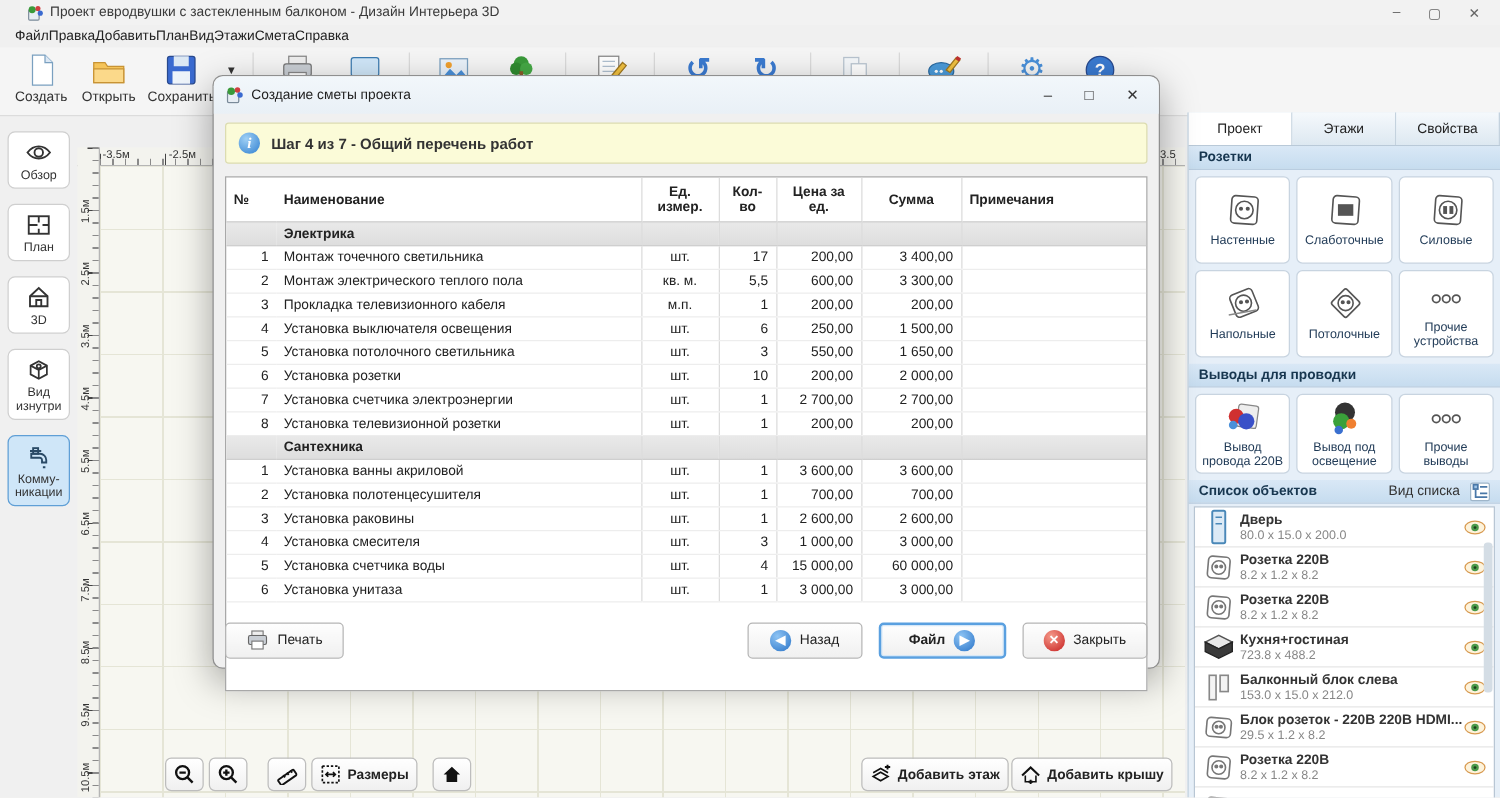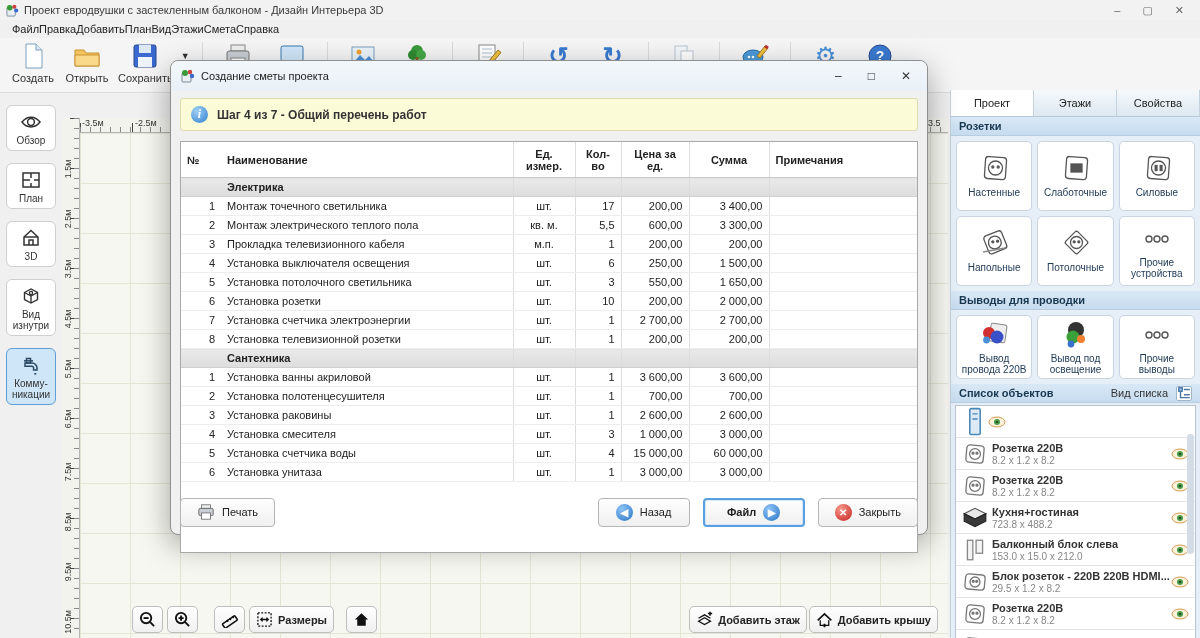--- a/index.html
+++ b/index.html
@@ -6,7 +6,7 @@
     font-family:"Liberation Sans",sans-serif;background:#f0f0f0;position:relative;font-size:11px;color:#222;}
   *{box-sizing:border-box;}
   
-  .titlebar{position:absolute;top:0;left:0;right:0;height:20px;background:#f2f2f2;
+  .titlebar{position:absolute;top:0;left:16px;right:0;height:20px;background:#f2f2f2;
     display:flex;align-items:center;padding:0 6px;color:#3a3a3a;}
   .titlebar .appicon{width:13px;height:13px;margin-right:5px;}
   .wincontrols{margin-left:auto;display:flex;gap:22px;color:#666;font-size:11px;padding-right:10px;}

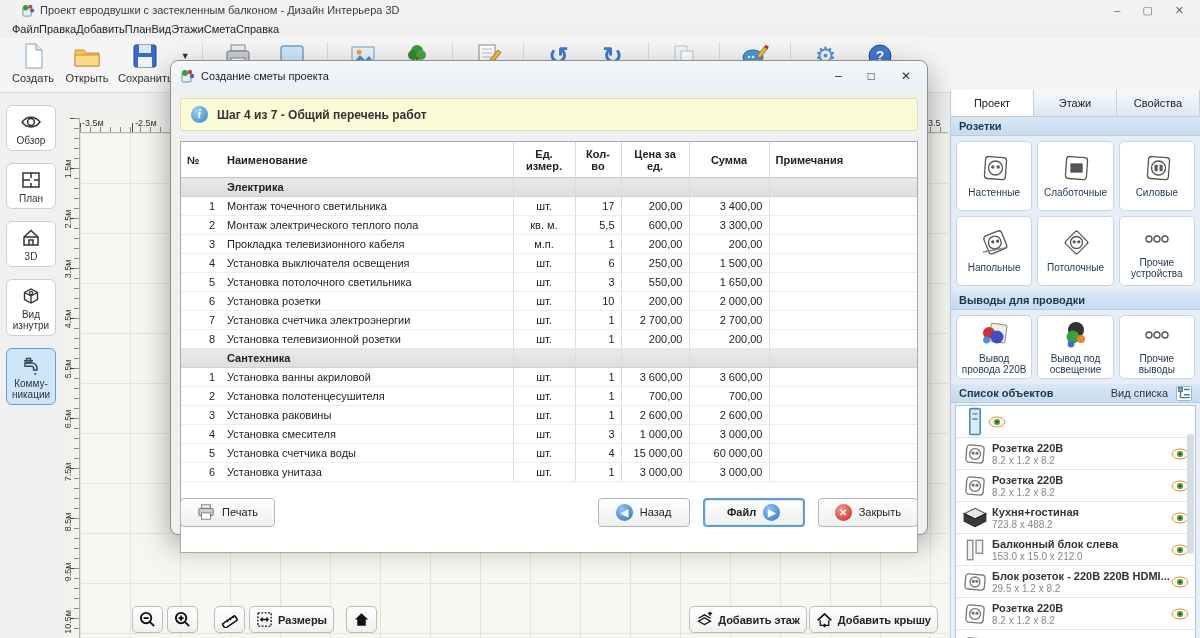--- a/index.html
+++ b/index.html
@@ -483,6 +483,7 @@
             <path d="M8 6 h4 M8 10 h4" stroke-width="1"></path>
           </svg>
         </span>
+      <span class="otext"><span class="oname">Дверь</span><br><span class="osize">80.0 x 15.0 x 200.0</span></span>
       <svg class="eye" viewBox="0 0 18 12">
           <ellipse cx="9" cy="6" rx="8" ry="5" fill="#fdf3dc" stroke="#d89a50"></ellipse>
           <circle cx="9" cy="6" r="3" fill="#4a9a4a"></circle>

